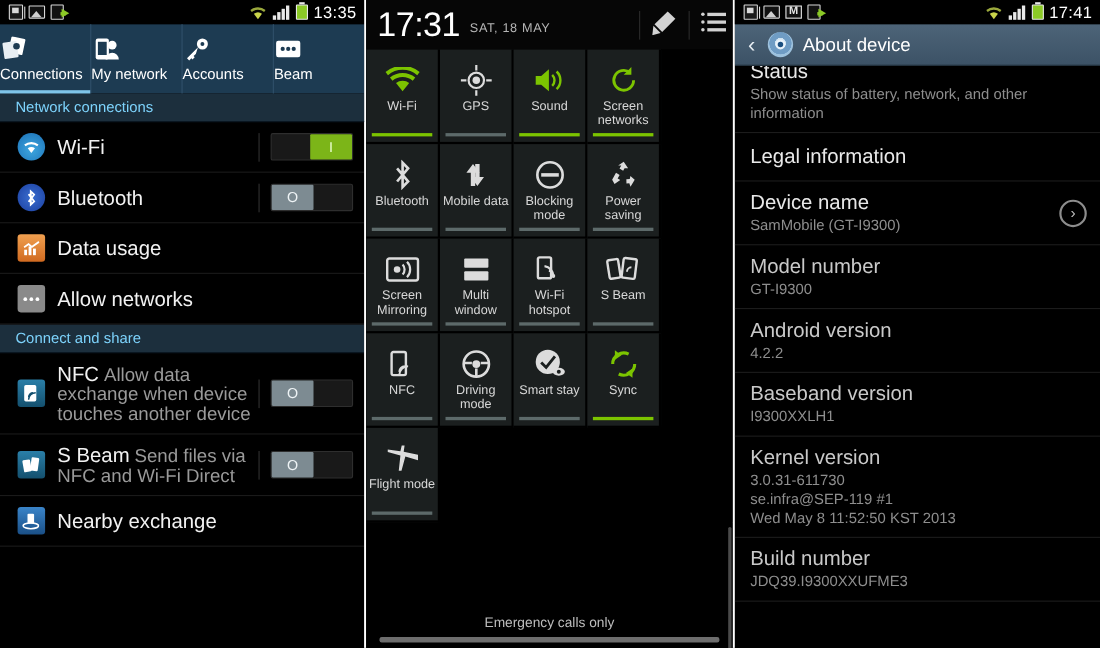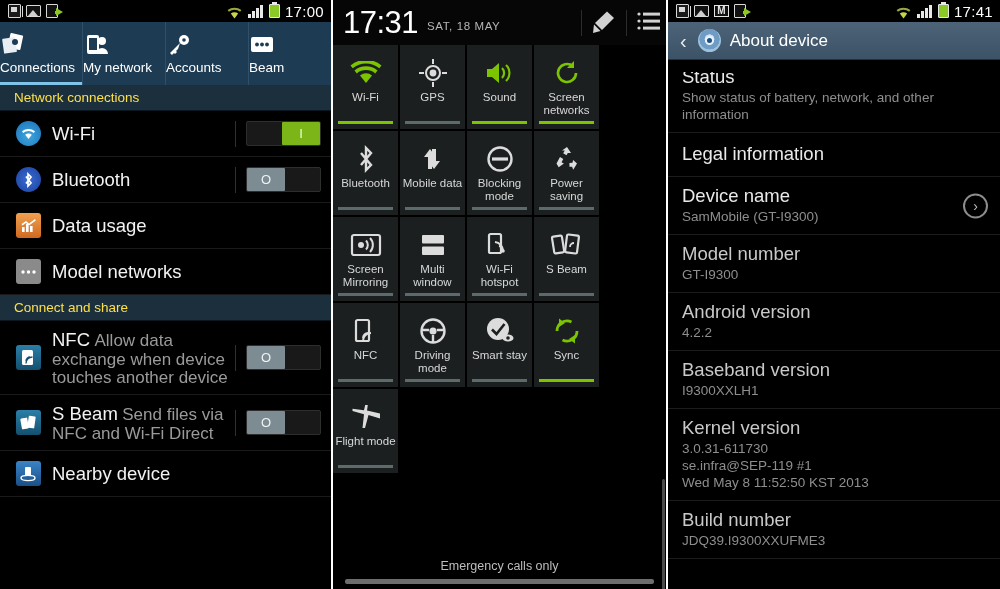--- a/index.html
+++ b/index.html
@@ -151,7 +151,7 @@
             <i></i>
           </span>
         <span class="ic ic-batt"></span>
-        <span class="sb-time">17:00</span>
+        <span class="sb-time">13:35</span>
       </div>
     </div>
 

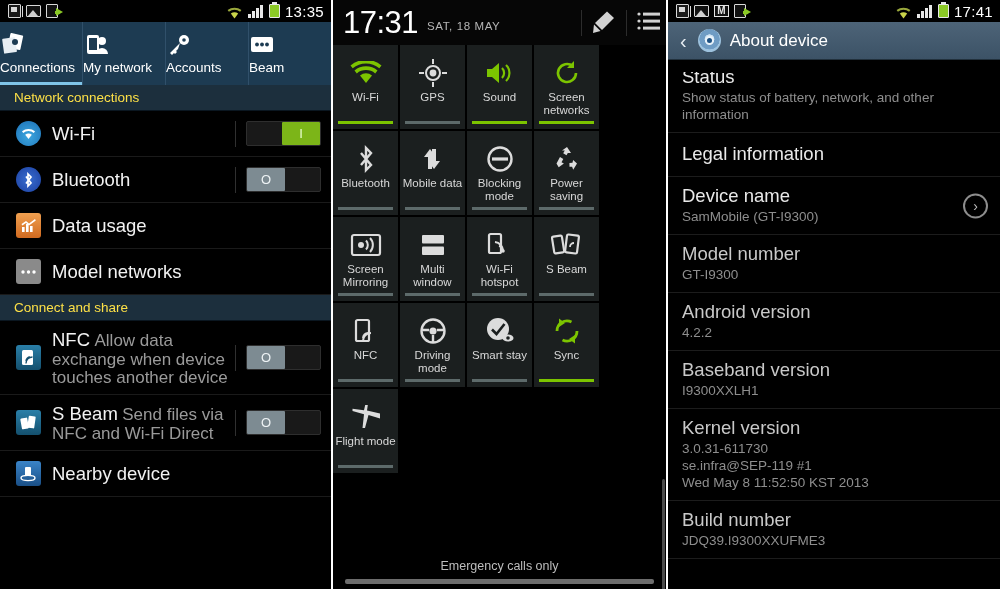--- a/index.html
+++ b/index.html
@@ -113,7 +113,7 @@
     position:relative; }
   .gear:after { content:""; position:absolute; left:7px; top:7px; width:9px; height:9px;
     border-radius:50%; background:#1b4f80; border:2px solid #eaf3fa; box-sizing:border-box; }
-  .ab-list { flex:1; overflow:hidden;margin-top:12px; }
+  .ab-list { flex:1; overflow:hidden; }
   .row3 { padding:7px 14px 9px; border-bottom:1px solid #1c1c1c; position:relative; min-height:44px;
     display:flex; flex-direction:column; justify-content:center; }
   .row3-title { color:#e9e9e9; font-size:18.5px; line-height:24px; }

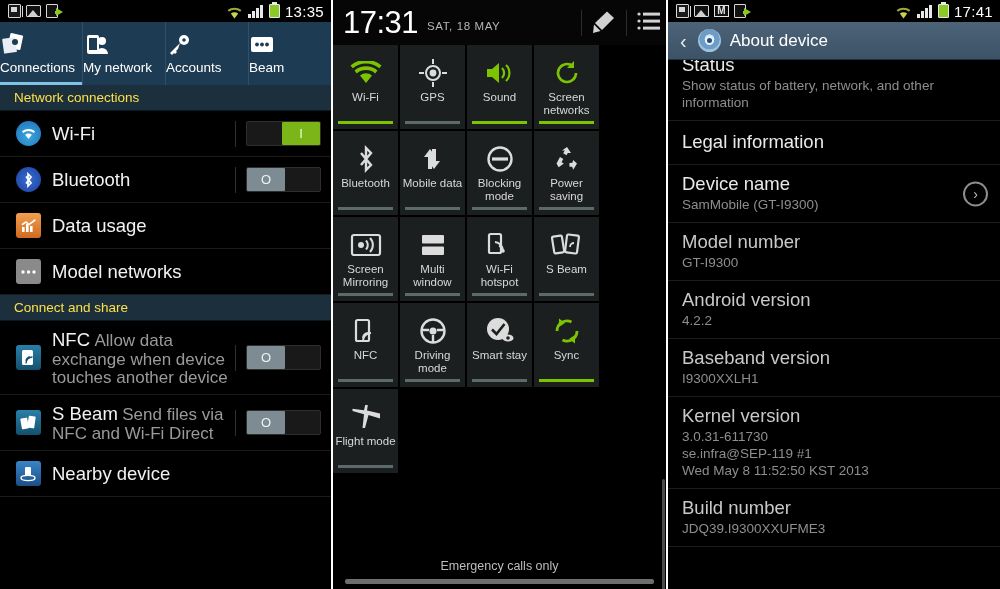--- a/index.html
+++ b/index.html
@@ -49,7 +49,7 @@
   .tab.active .tab-label { color:#fff; }
   .tab-ico { height:24px; display:flex; align-items:flex-end; }
 
-  .section-hdr { height:26px; background:#1c2f3d; color:#fde047; font-size:13.5px;
+  .section-hdr { height:26px; background:#1c2f3d; color:#7dd3fc; font-size:13.5px;
     display:flex; align-items:center; padding-left:14px; border-bottom:1px solid #0a1620; flex:none; }
   .list1 { flex:1; overflow:hidden; }
   .row1 { display:flex; align-items:center; padding:0 0 0 10px; min-height:46px;

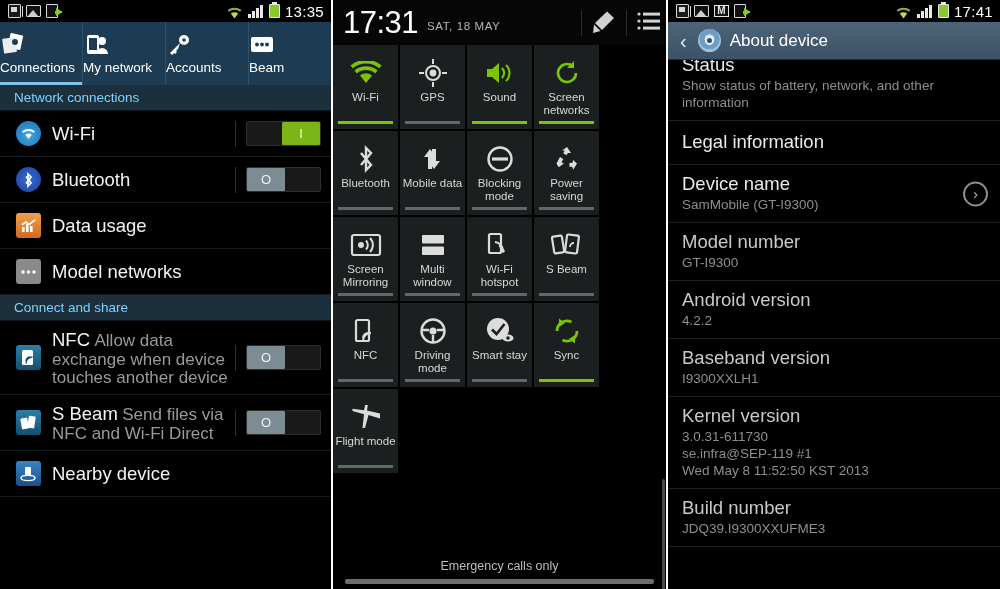--- a/index.html
+++ b/index.html
@@ -271,7 +271,7 @@
               </svg>
             </span>
         </span>
-        <span class="row1-txt"><span class="row1-title">Model networks</span></span>
+        <span class="row1-txt"><span class="row1-title">Allow networks</span></span>
       </div>
 
       <div class="section-hdr">Connect and share</div>

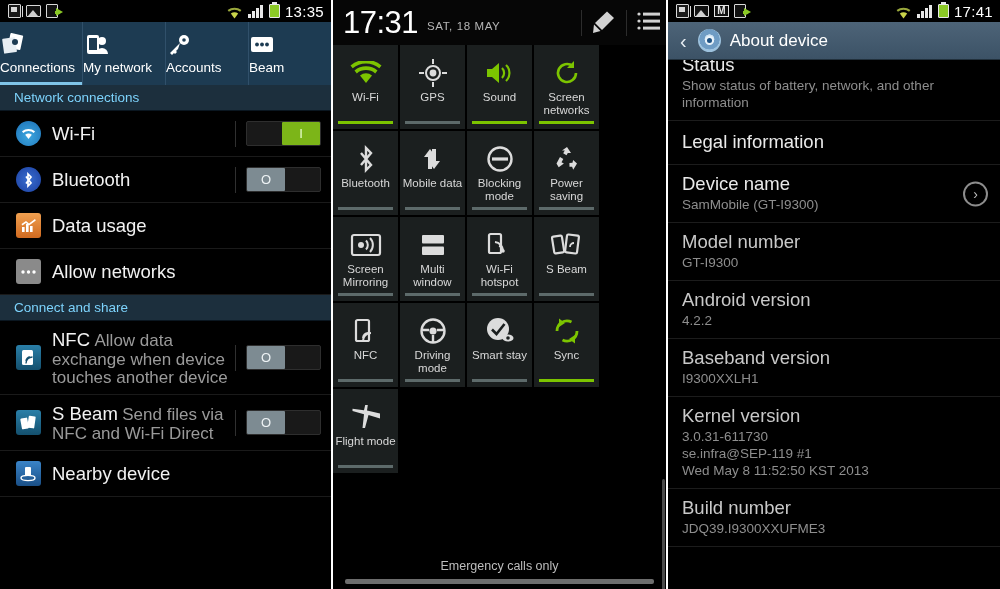--- a/index.html
+++ b/index.html
@@ -327,7 +327,7 @@
               </svg>
             </span>
         </span>
-        <span class="row1-txt"><span class="row1-title">Nearby device</span></span>
+        <span class="row1-txt"><span class="row1-title">Nearby exchange</span></span>
       </div>
 
     </div>

